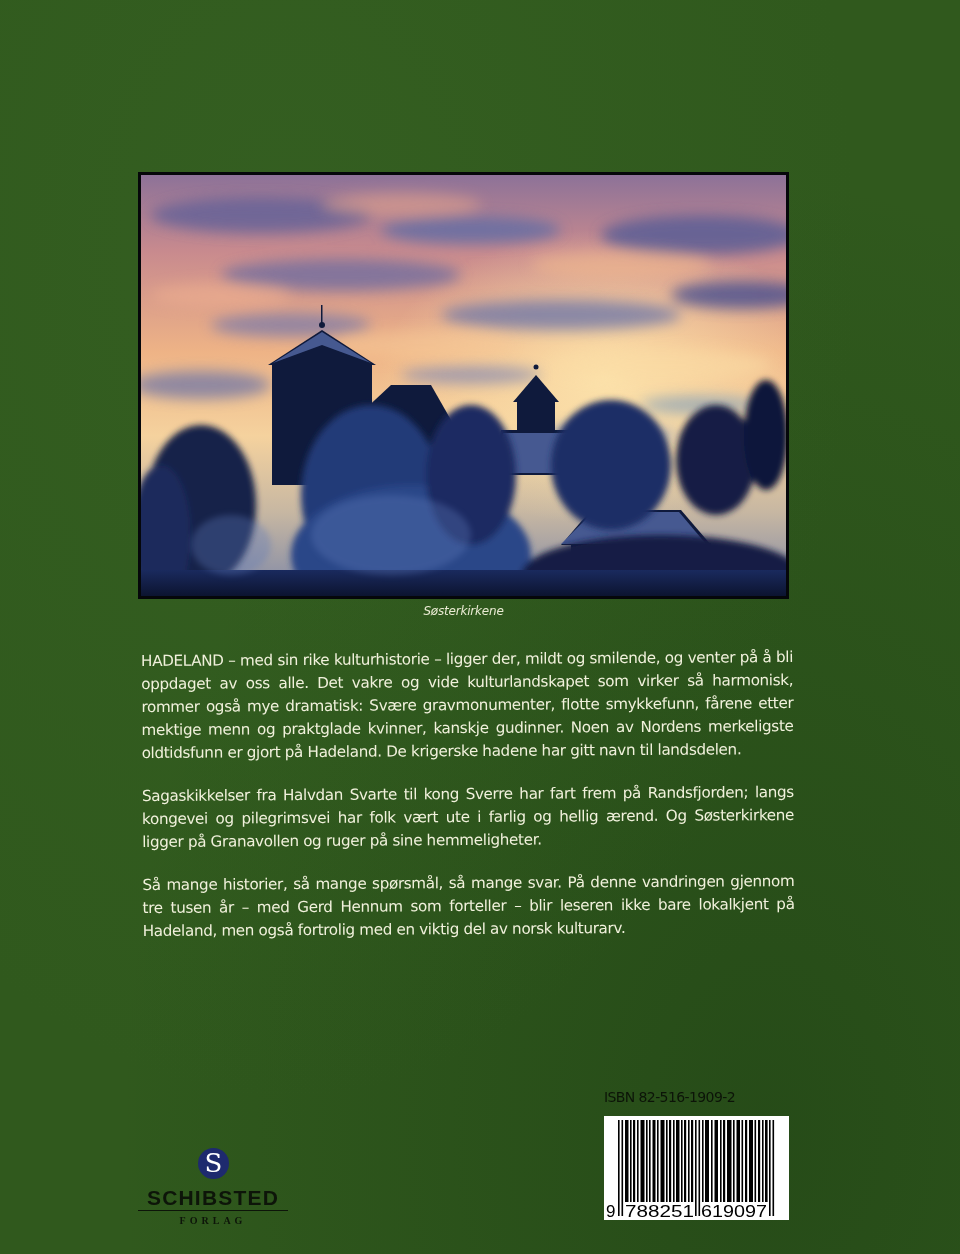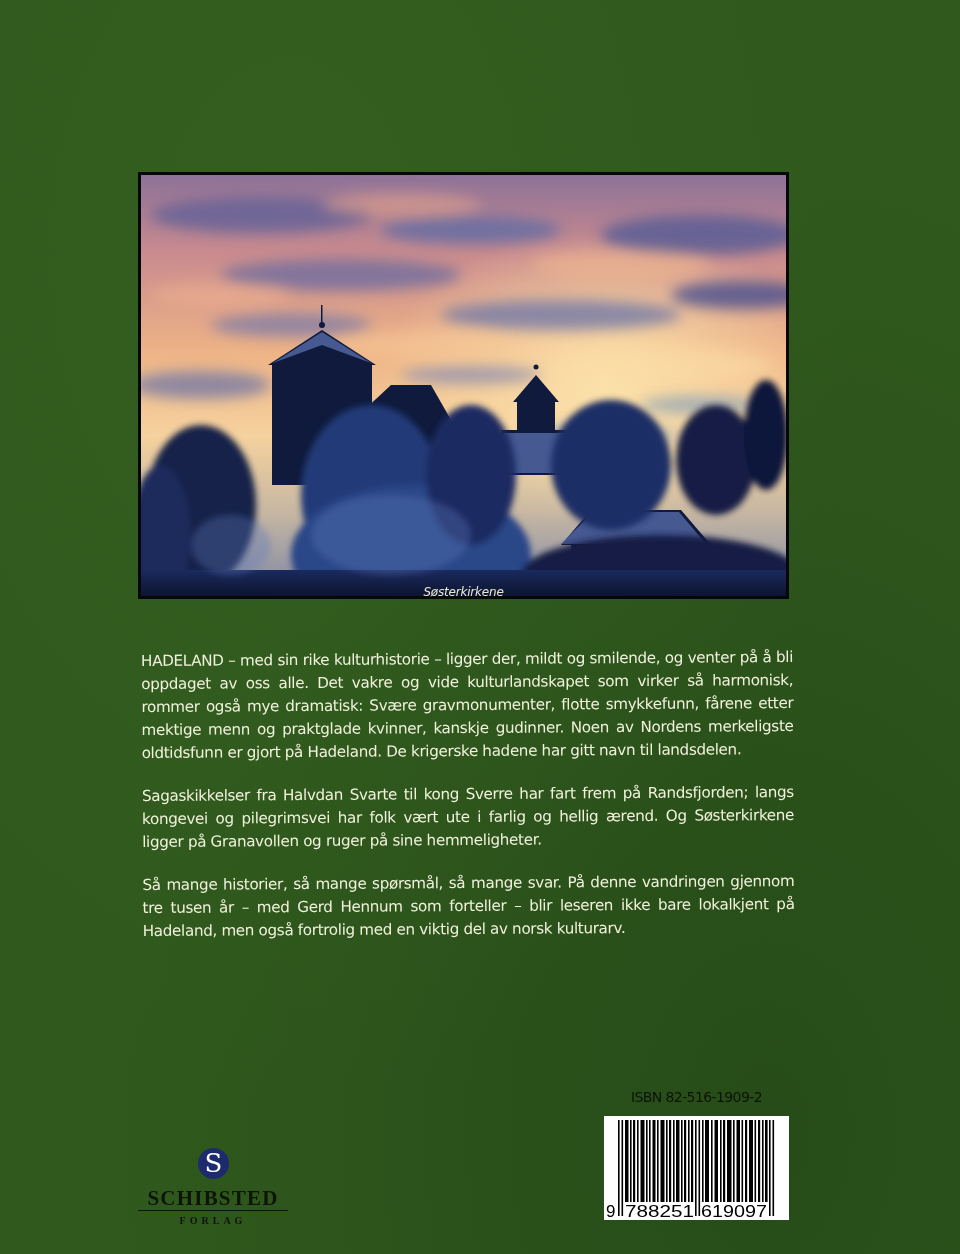--- a/index.html
+++ b/index.html
@@ -25,7 +25,7 @@
   }
   .photo-frame svg { display: block; width: 100%; height: 100%; }
   .caption {
-    position: absolute; left: 138px; width: 651px; top: 585px;
+    position: absolute; left: 138px; width: 651px; top: 604px;
     text-align: center;
     font-style: italic; font-size: 12px; color: #e9ead2;
     font-family: "DejaVu Sans", sans-serif;

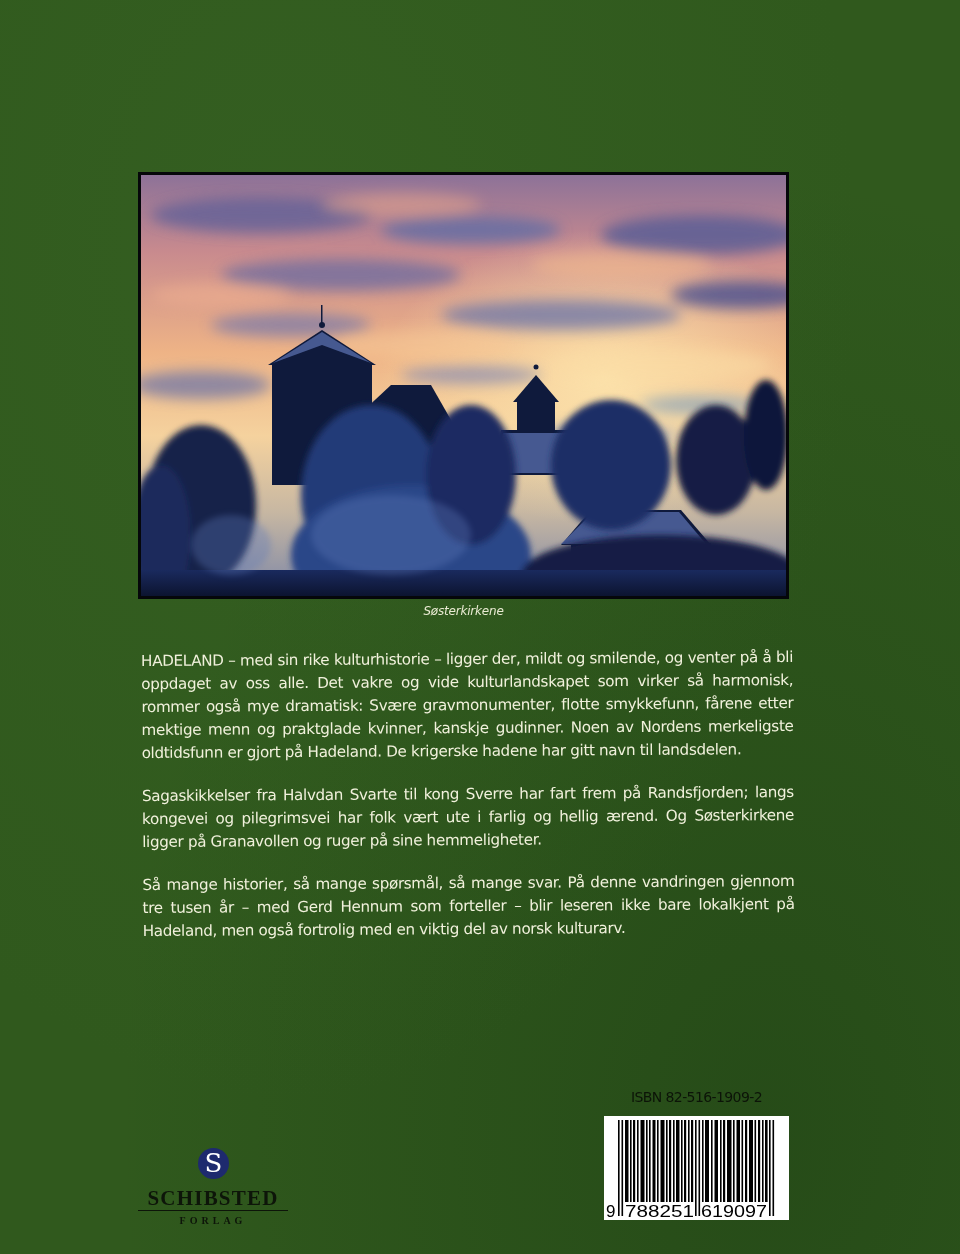--- a/index.html
+++ b/index.html
@@ -44,7 +44,7 @@
   .body-text p { margin: 0 0 20px 0; text-align-last: left; }
   .isbn-label {
     position: absolute; left: 604px; width: 185px; top: 1089px;
-    text-align: center;
+    text-align: left;
     font-size: 14px; color: #0c1408;
     font-family: "DejaVu Sans", sans-serif;
     letter-spacing: -0.6px;

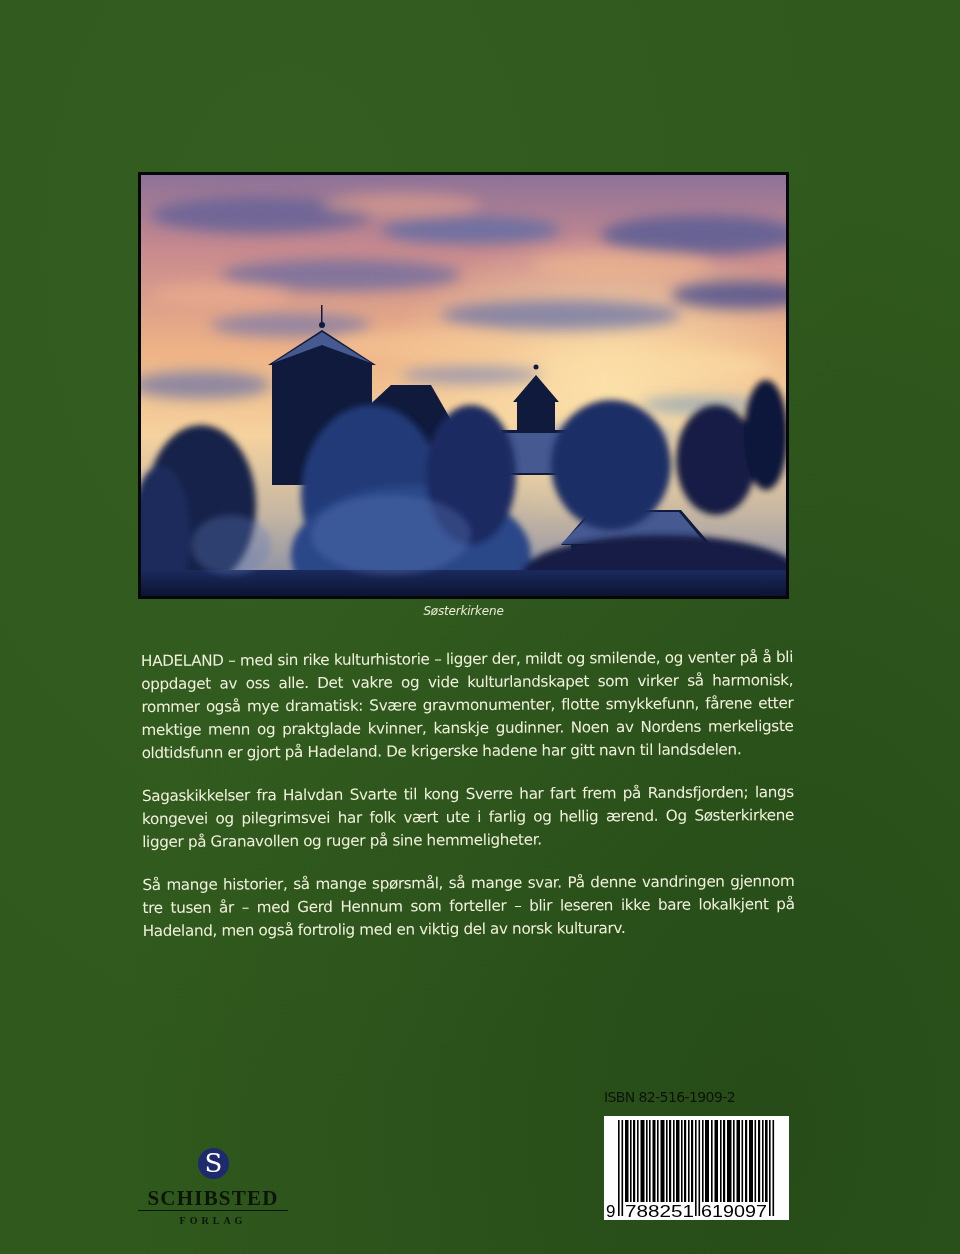--- a/index.html
+++ b/index.html
@@ -67,7 +67,7 @@
   }
   .logo-name {
     position: absolute; left: 0; top: 38px; width: 150px;
-    font-family: Liberation Serif, serif;
+    font-family: Liberation Sans, sans-serif;
     font-size: 21px; font-weight: bold; letter-spacing: 1.2px;
     color: #0d1509;
     border-bottom: 1px solid #0d1509;

